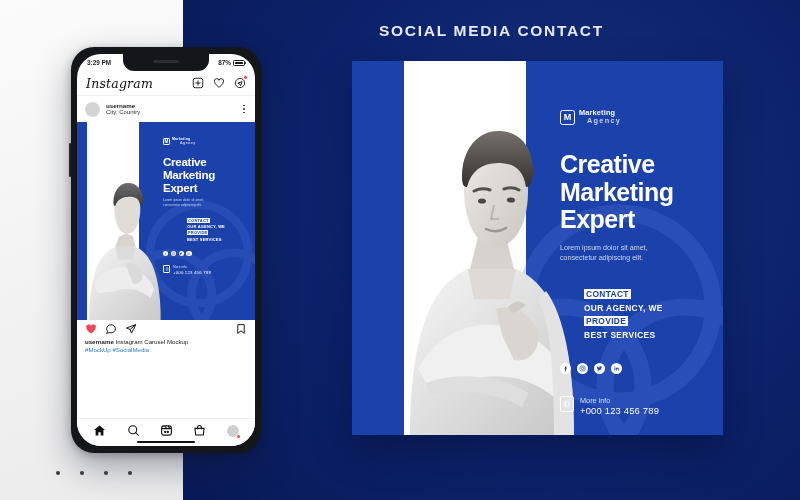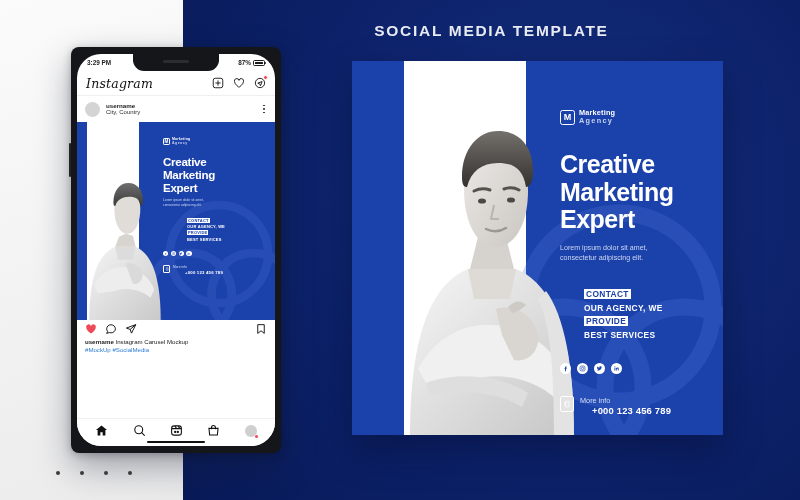--- a/index.html
+++ b/index.html
@@ -176,7 +176,7 @@
   <div class="bg-left"></div>
   <div class="bg-right"></div>
 
-  <div class="header-title">SOCIAL MEDIA TEMPLATE</div>
+  <div class="header-title">SOCIAL MEDIA CONTACT</div>
 
   <div class="phone">
     <div class="phone-screen">

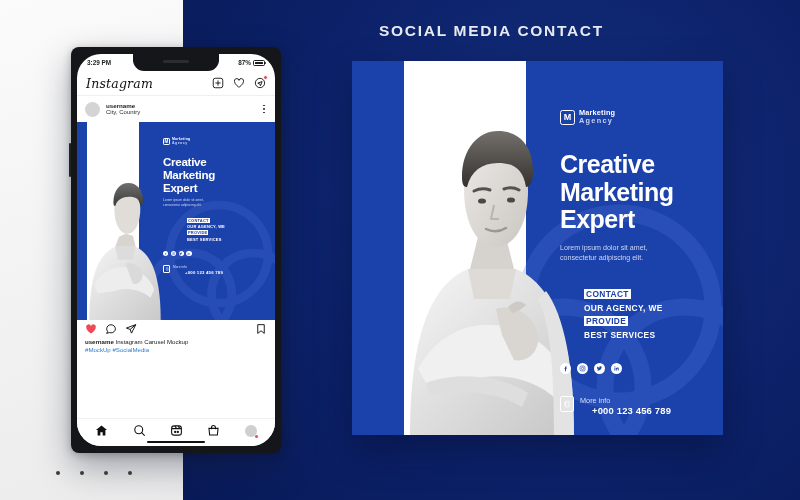--- a/index.html
+++ b/index.html
@@ -29,9 +29,9 @@
   
   .phone {
     position:absolute; left:71px; top:47px;
-    width:210px; height:406px;
+    width:190px; height:406px;
     background:#15161a;
-    border-radius:8px;
+    border-radius:23px;
     box-shadow:0 14px 34px rgba(20,25,50,.36), 0 2px 8px rgba(0,0,0,.25);
     padding:7px 6px;
   }

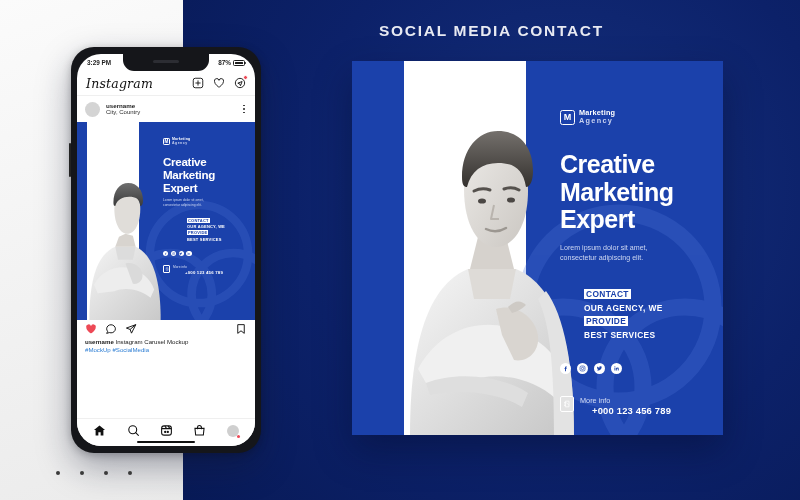--- a/index.html
+++ b/index.html
@@ -128,7 +128,7 @@
   }
   .logo-txt{ line-height:1.12; }
   .logo-txt .l1{ font-size:7.3px; font-weight:bold; letter-spacing:.2px;}
-  .logo-txt .l2{ font-size:7.3px; font-weight:bold; letter-spacing:1.3px; color:#c8d2f0;}
+  .logo-txt .l2{ font-size:7.3px; font-weight:bold; letter-spacing:1.3px; color:#c8d2f0;margin-left:8px;}
   .headline{ margin-top:26px; font-size:25px; font-weight:bold; line-height:1.1; letter-spacing:-.5px;}
   .sub{ margin-top:9px; font-size:7.1px; line-height:1.5; color:#cdd7f2; max-width:140px;}
   .contact{ margin-top:24px; line-height:1.62; }

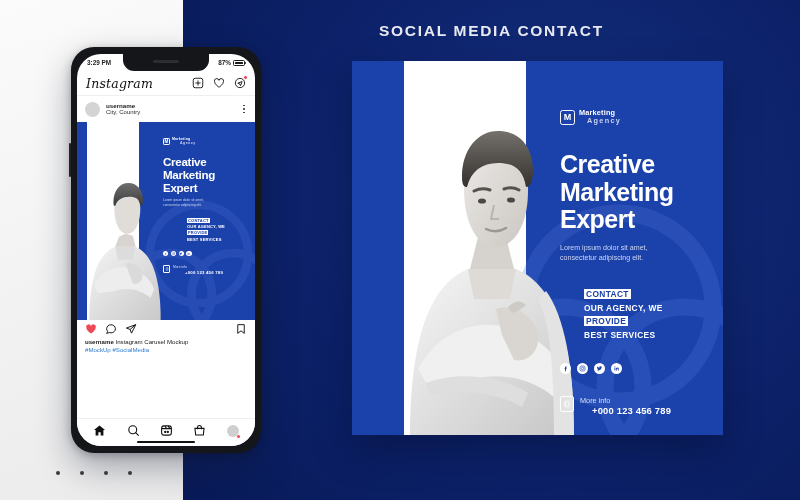--- a/index.html
+++ b/index.html
@@ -142,7 +142,7 @@
   .info-ic svg{width:8px;height:8px;}
   .info-txt{line-height:1.3;}
   .info-txt .l1{font-size:7.3px;color:#d6deF5;}
-  .info-txt .l2{font-size:9.4px;font-weight:bold;letter-spacing:.2px;margin-left:12px;}
+  .info-txt .l2{font-size:9.4px;font-weight:normal;letter-spacing:.2px;}
 
   
   .mini{ position:absolute; inset:0; background:#1b41ab; overflow:hidden;}

